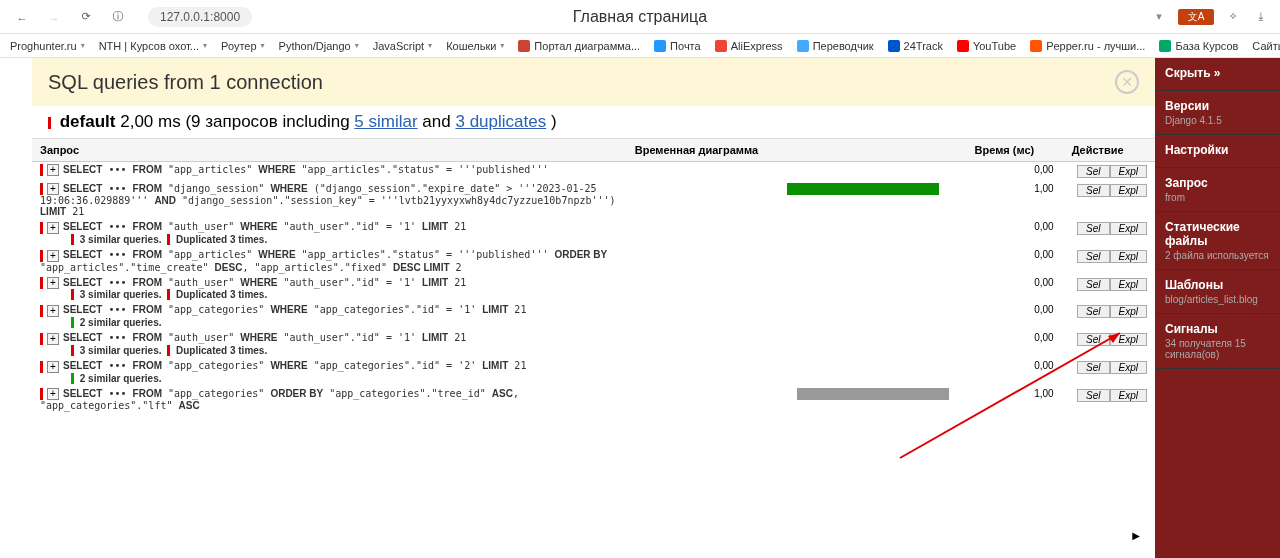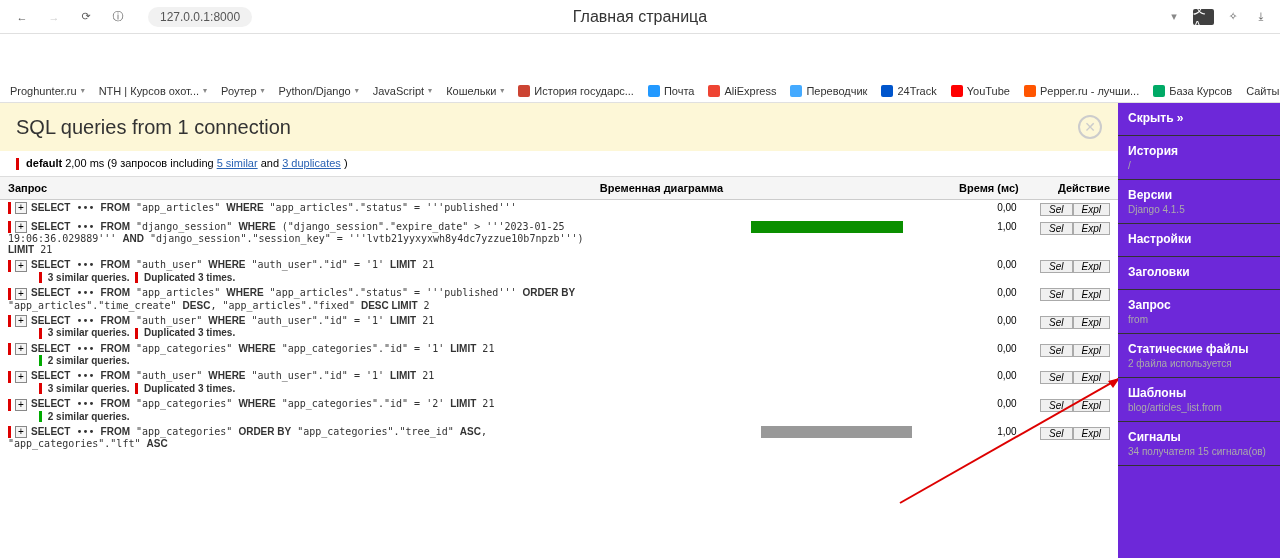--- a/index.html
+++ b/index.html
@@ -58,7 +58,7 @@
   <span class="page-title">Главная страница</span>
   <span class="tab-icons">
     <span style="color:#888">▾</span>
-    <span style="background:#404040;color:#fff;font-size:13px;border-radius:2px;width:21px;height:16px">文A</span>
+    <span style="background:#c2410c;color:#fff;font-size:10px;border-radius:2px;width:36px;height:16px">文A</span>
     <span style="color:#555">✧</span>
     <span style="color:#555">⤓</span>
   </span>

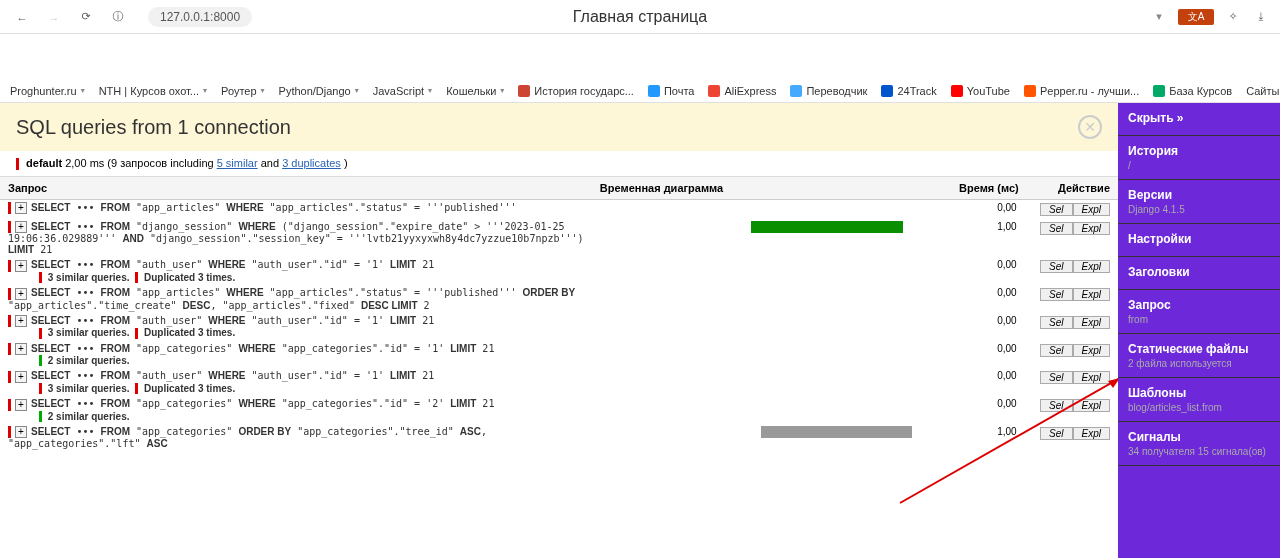--- a/index.html
+++ b/index.html
@@ -11,7 +11,7 @@
 .page-title { position: absolute; left: 50%; transform: translateX(-50%); font-size: 16px; color: #333; }
 .tab-icons { margin-left: auto; display: flex; gap: 10px; align-items: center; }
 .tab-icons span { display: inline-flex; width: 18px; height: 18px; align-items: center; justify-content: center; }
-.bookmarks { height: 24px; background: #fff; display: flex; align-items: center; padding: 0 10px; gap: 14px; font-size: 11px; color: #333; border-bottom: 1px solid #e0e0e0; margin-top: 45px; }
+.bookmarks { height: 24px; background: #fff; display: flex; align-items: center; padding: 0 10px; gap: 14px; font-size: 11px; color: #333; border-bottom: 1px solid #e0e0e0; }
 .bm { display: flex; align-items: center; gap: 4px; cursor: pointer; white-space: nowrap; }
 .arrow { font-size: 8px; color: #888; }
 .favicon { width: 12px; height: 12px; display: inline-block; border-radius: 2px; }

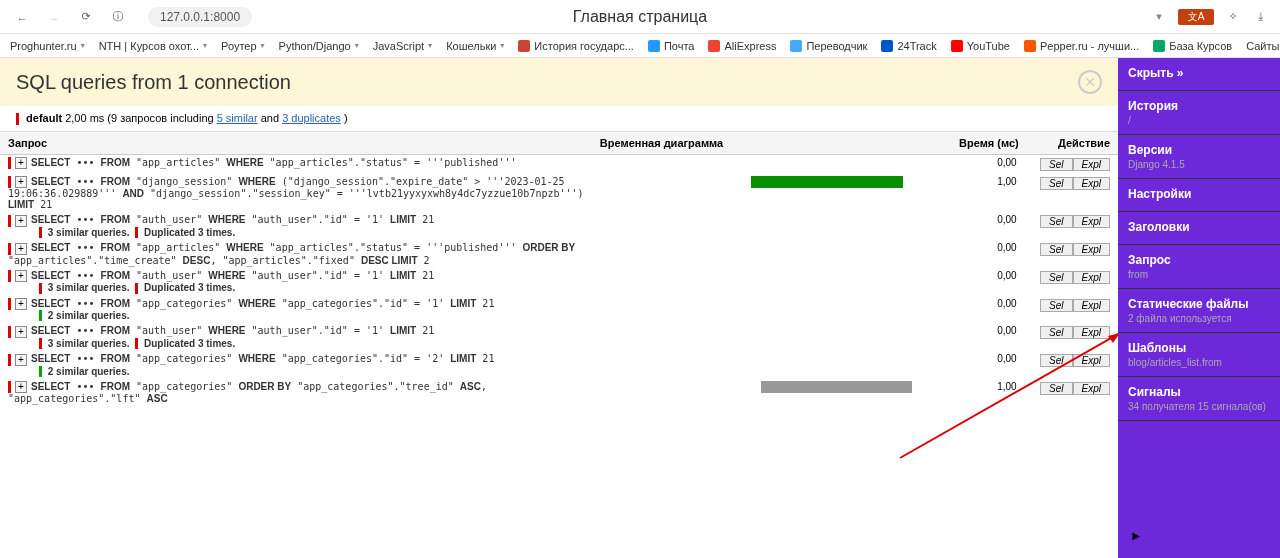--- a/index.html
+++ b/index.html
@@ -91,7 +91,7 @@
     </span>
     <span class="bm">
       <span class="favicon" style="background: rgb(204, 68, 51);"></span>
-      <span>История государс...</span>
+      <span>Портал диаграмма...</span>
     </span>
     <span class="bm">
       <span class="favicon" style="background: rgb(34, 153, 255);"></span>

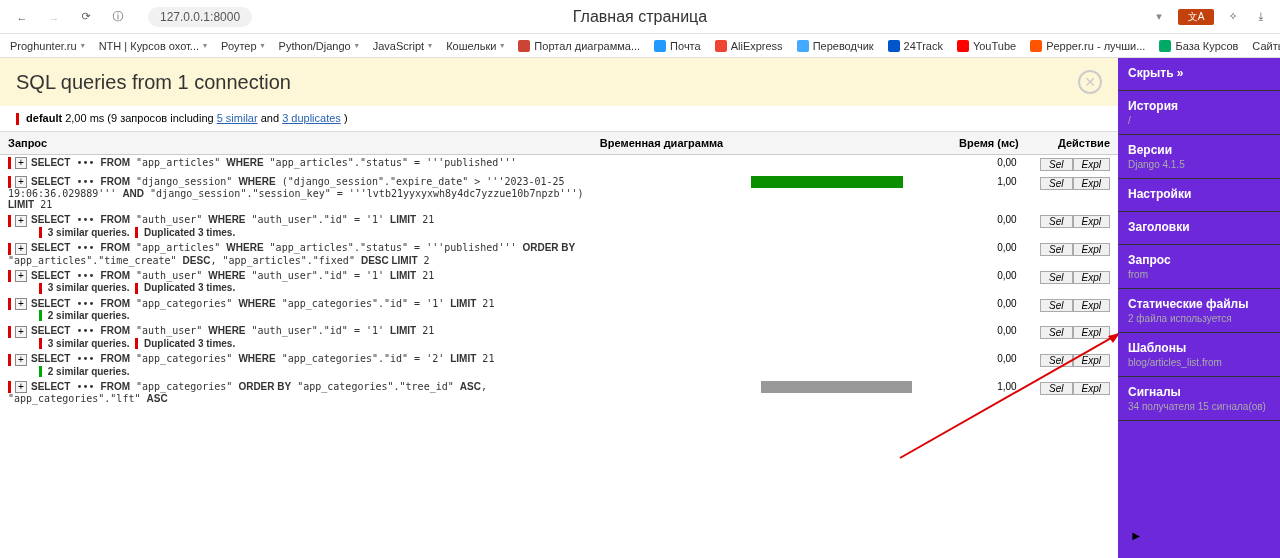--- a/index.html
+++ b/index.html
@@ -16,7 +16,7 @@
 .arrow { font-size: 8px; color: #888; }
 .favicon { width: 12px; height: 12px; display: inline-block; border-radius: 2px; }
 .main { display: flex; height: calc(558px - 58px); }
-.content { flex: 1; overflow: auto; position: relative; }
+.content { flex: 1; overflow: auto; position: relative; padding-left: 32px; }
 .header-sql { background: #fdf7d7; padding: 12px 16px; display: flex; align-items: center; justify-content: space-between; }
 .header-sql h1 { font-size: 20px; font-weight: normal; color: #333; }
 .close-btn { width: 24px; height: 24px; border: 2px solid #ccc; border-radius: 50%; display: flex; align-items: center; justify-content: center; color: #ccc; cursor: pointer; font-size: 14px; }

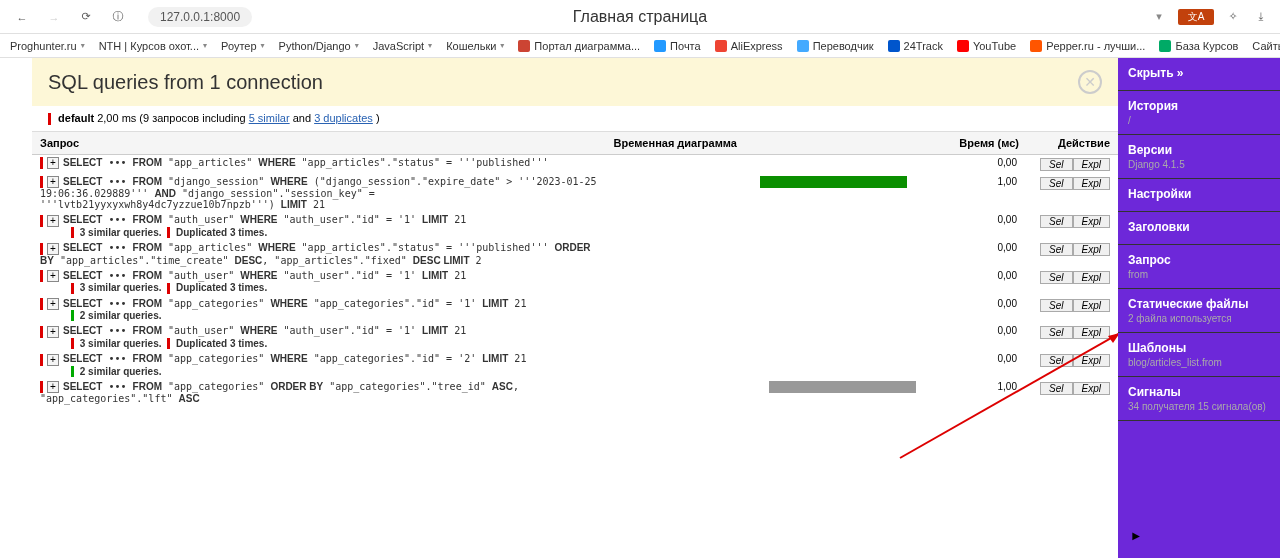--- a/index.html
+++ b/index.html
@@ -40,7 +40,7 @@
 .action-col { text-align: right; white-space: nowrap; font-style: italic; }
 .btn-small { display: inline-block; border: 1px solid #aaa; background: #f0f0f0; font-size: 10px; padding: 0 8px; cursor: pointer; margin: 1px 0; min-width: 32px; text-align: center; }
 .arrow-pointer { position: absolute; pointer-events: none; }
-.sidebar { width: 162px; background: #6d28d9; color: #fff; overflow-y: auto; font-size: 11px; }
+.sidebar { width: 125px; background: #7f1d1d; color: #fff; overflow-y: auto; font-size: 11px; }
 .sidebar .panel { padding: 8px 10px; border-bottom: 1px solid #333; cursor: pointer; }
 .sidebar .panel.active { background: #444; }
 .sidebar .ptitle { font-size: 12px; font-weight: bold; margin-bottom: 2px; }

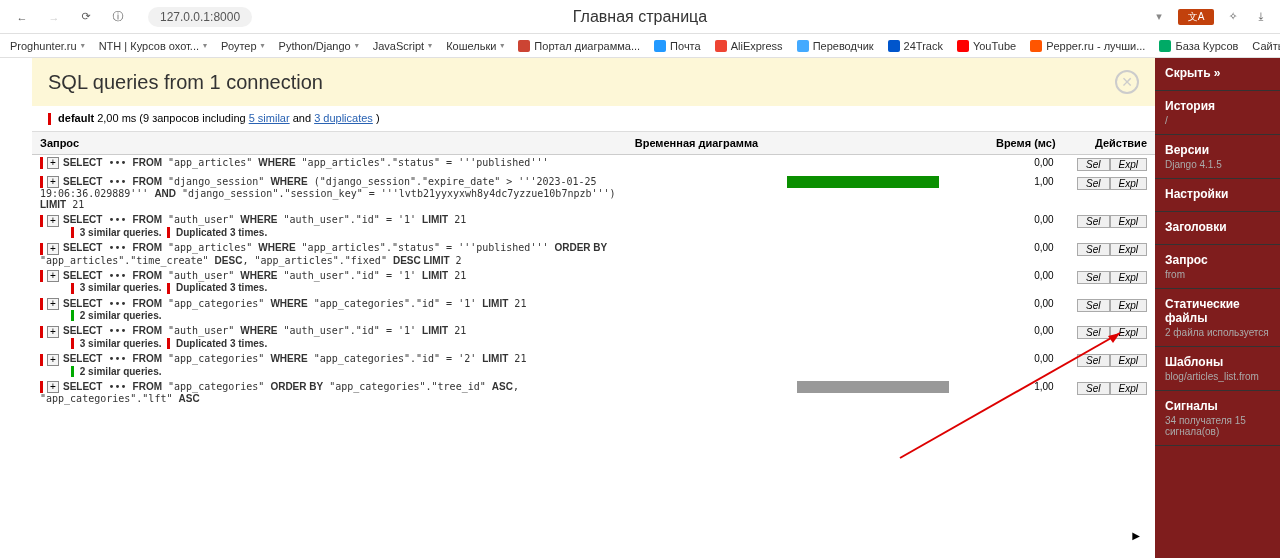--- a/index.html
+++ b/index.html
@@ -246,10 +246,6 @@
         <div class="ptitle">Скрыть »</div>
       </div>
       <div class="panel">
-        <div class="ptitle">История</div>
-        <div class="psub">/</div>
-      </div>
-      <div class="panel">
         <div class="ptitle">Версии</div>
         <div class="psub">Django 4.1.5</div>
       </div>

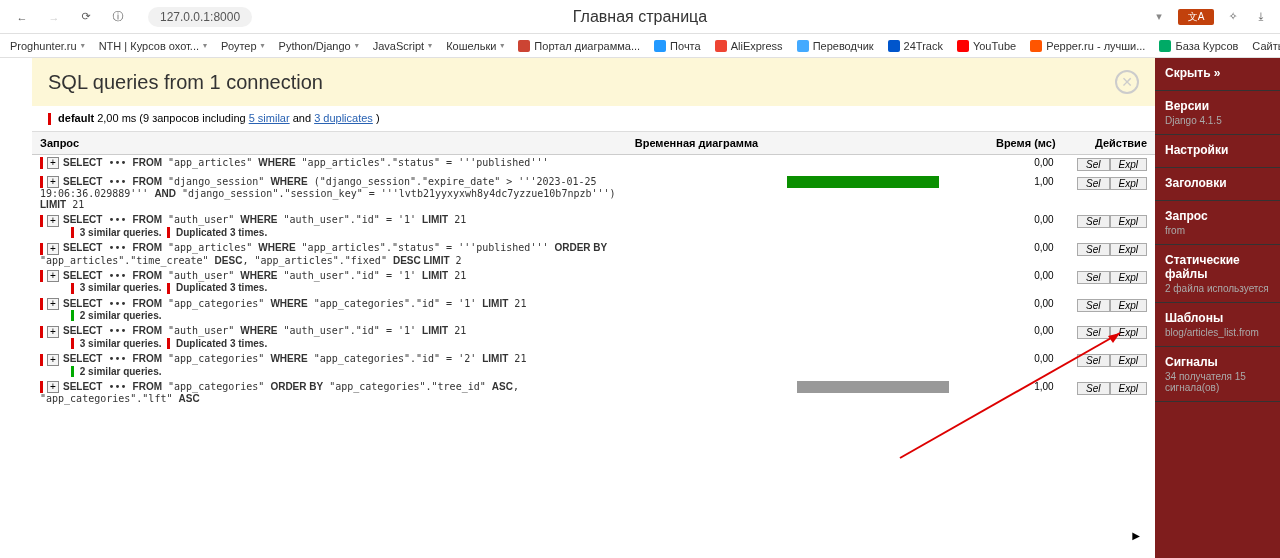--- a/index.html
+++ b/index.html
@@ -20,7 +20,7 @@
 .header-sql { background: #fdf7d7; padding: 12px 16px; display: flex; align-items: center; justify-content: space-between; }
 .header-sql h1 { font-size: 20px; font-weight: normal; color: #333; }
 .close-btn { width: 24px; height: 24px; border: 2px solid #ccc; border-radius: 50%; display: flex; align-items: center; justify-content: center; color: #ccc; cursor: pointer; font-size: 14px; }
-.summary { padding: 6px 16px; font-size: 11px; border-bottom: 1px solid #ddd; }
+.summary { padding: 6px 16px; font-size: 17px; border-bottom: 1px solid #ddd; }
 .summary b { font-weight: bold; }
 .summary a { color: #2962b3; text-decoration: underline; }
 table { width: 100%; border-collapse: collapse; font-size: 11px; }

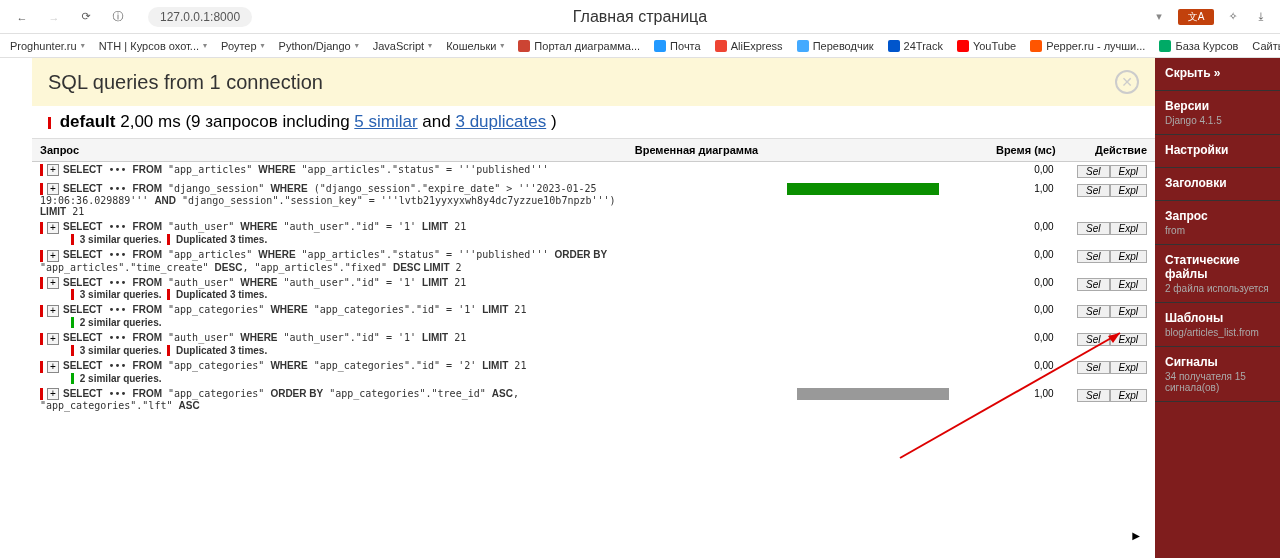--- a/index.html
+++ b/index.html
@@ -25,7 +25,7 @@
 .summary a { color: #2962b3; text-decoration: underline; }
 table { width: 100%; border-collapse: collapse; font-size: 11px; }
 th { text-align: left; padding: 5px 8px; font-weight: bold; font-size: 11px; border-bottom: 1px solid #ccc; background: #f5f5f5; }
-th.rt { text-align: right; }
+th.rt { }
 td { padding: 2px 8px; vertical-align: top; font-size: 10px; }
 .red-bar { display: inline-block; width: 3px; height: 12px; background: #d00; vertical-align: middle; margin-right: 4px; }
 .expand-btn { display: inline-block; width: 12px; height: 12px; border: 1px solid #888; text-align: center; line-height: 10px; font-size: 10px; cursor: pointer; vertical-align: middle; margin-right: 4px; background: #f5f5f5; }

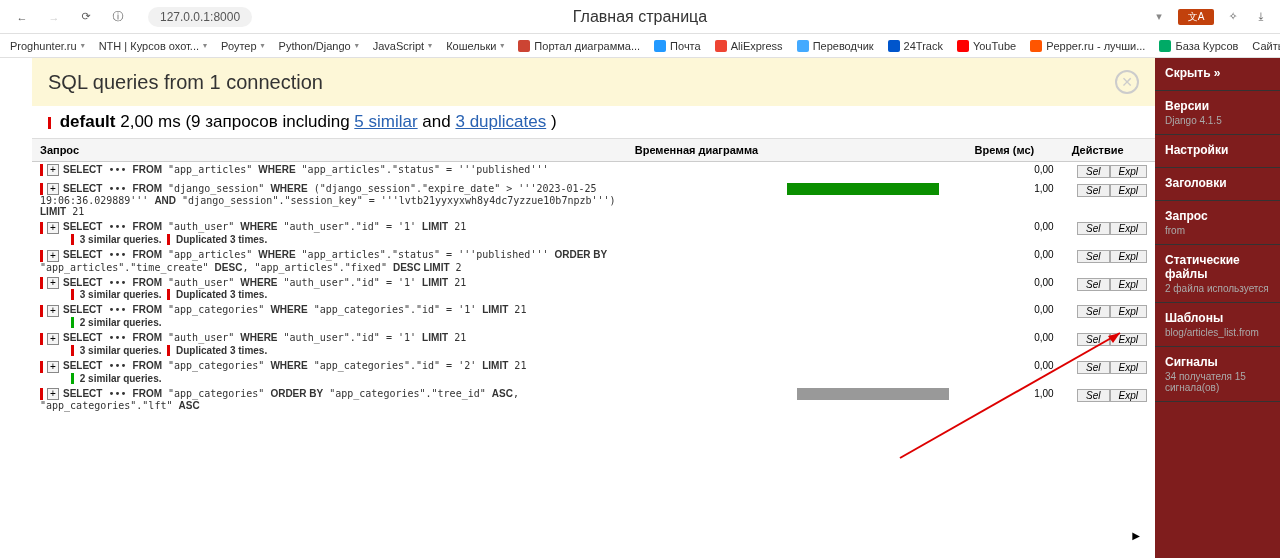--- a/index.html
+++ b/index.html
@@ -253,9 +253,6 @@
         <div class="ptitle">Настройки</div>
       </div>
       <div class="panel">
-        <div class="ptitle">Заголовки</div>
-      </div>
-      <div class="panel">
         <div class="ptitle">Запрос</div>
         <div class="psub">from</div>
       </div>

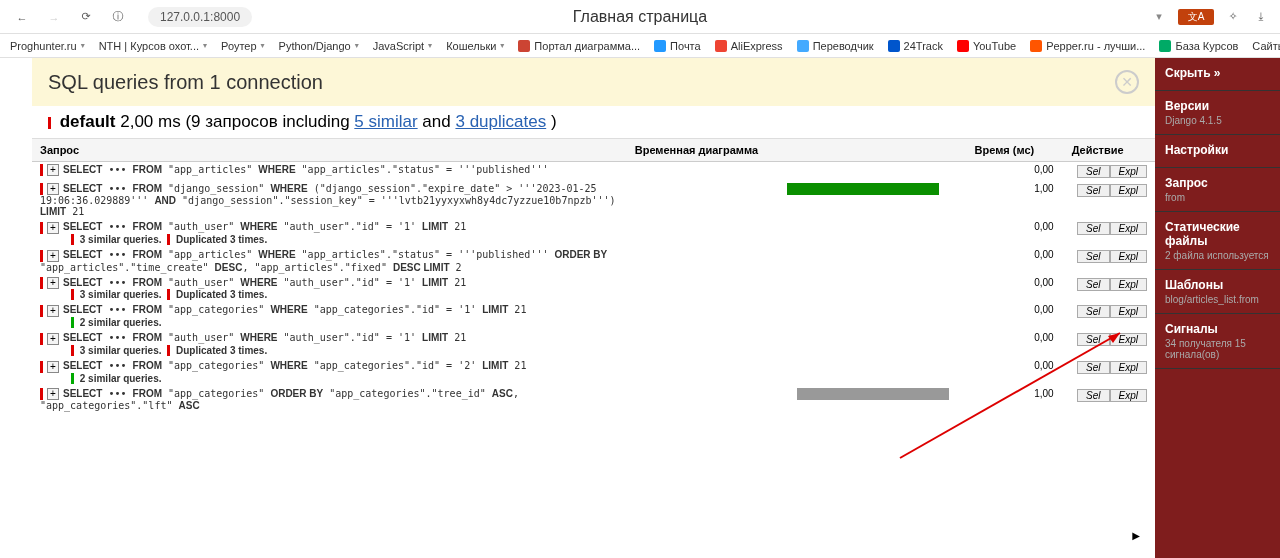--- a/index.html
+++ b/index.html
@@ -262,7 +262,7 @@
       </div>
       <div class="panel">
         <div class="ptitle">Шаблоны</div>
-        <div class="psub">blog/articles_list.from</div>
+        <div class="psub">blog/articles_list.blog</div>
       </div>
       <div class="panel">
         <div class="ptitle">Сигналы</div>

